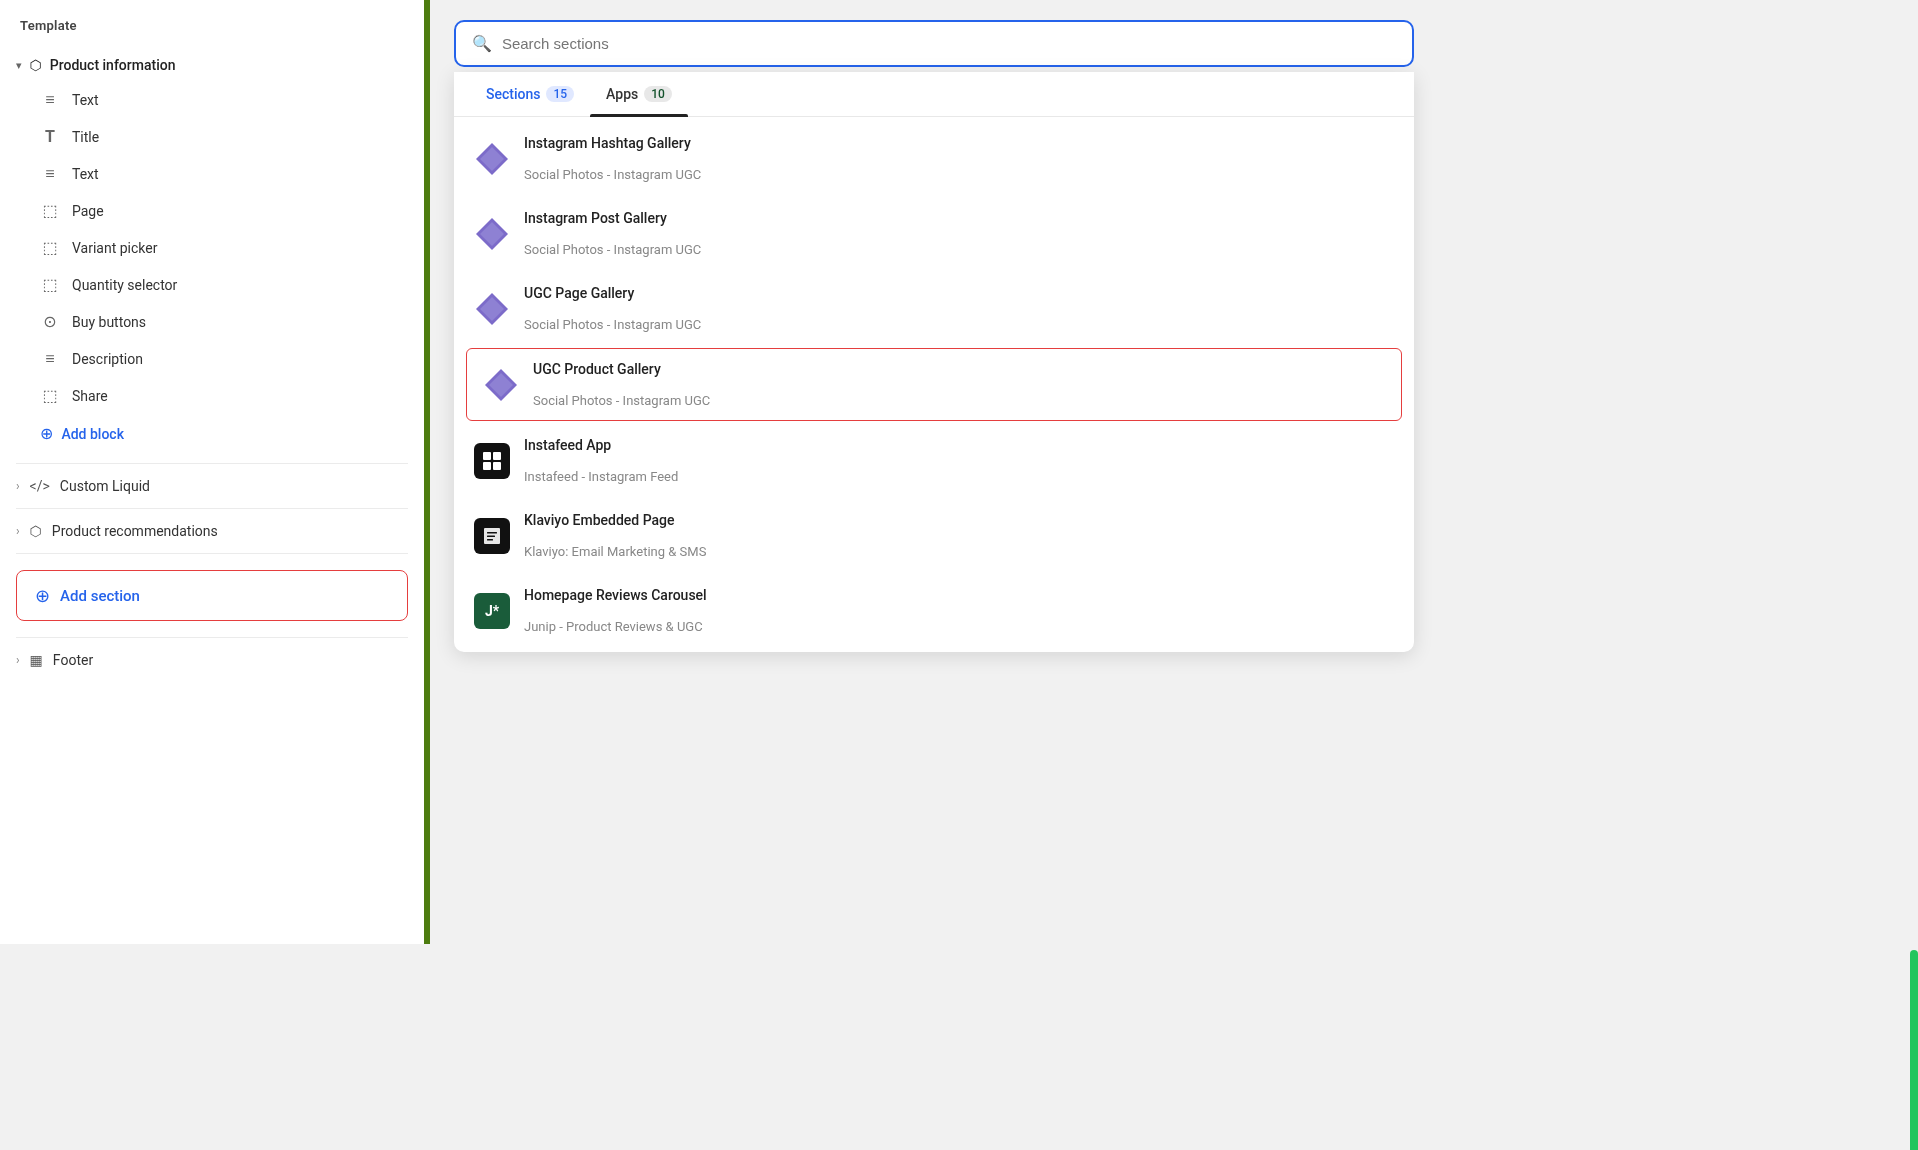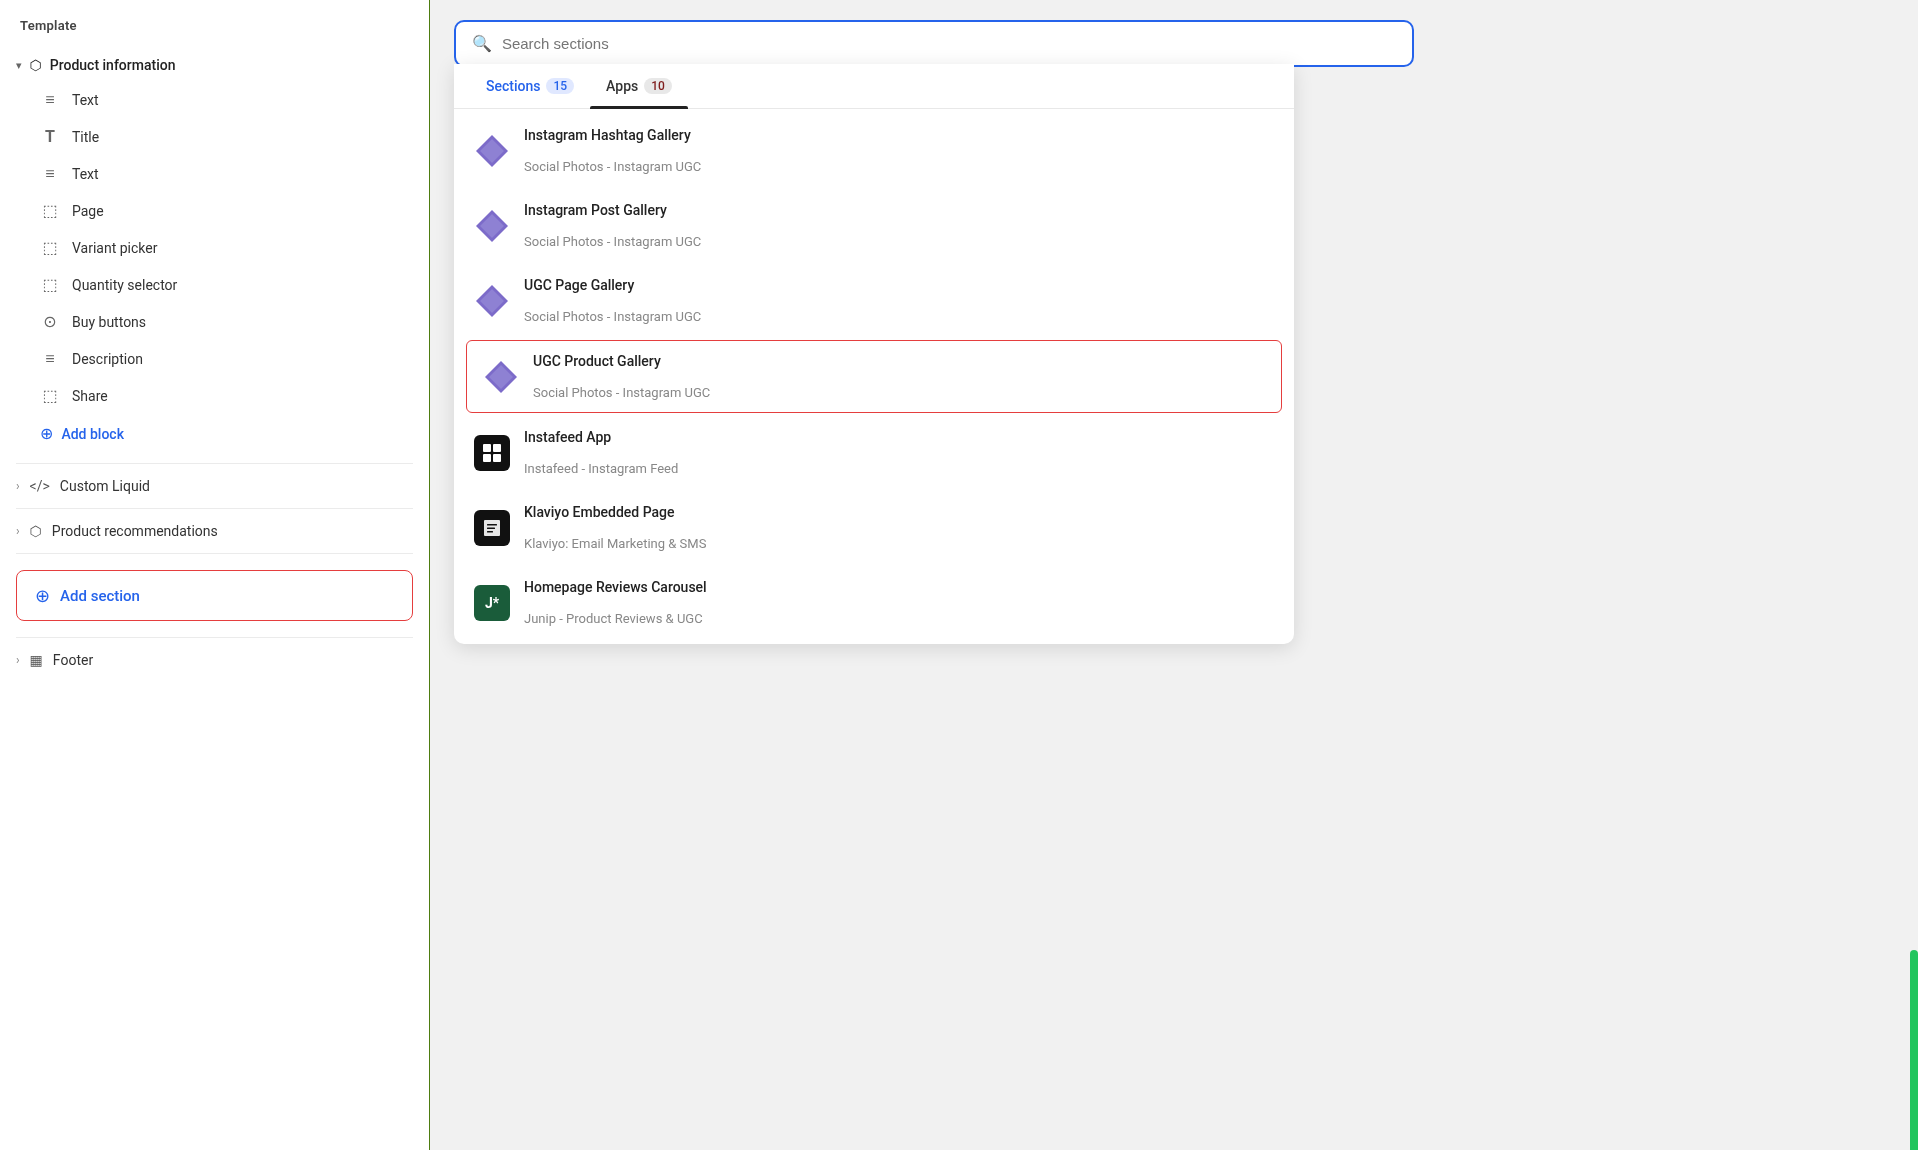--- a/index.html
+++ b/index.html
@@ -17,8 +17,8 @@
       width: 430px;
       min-width: 430px;
       background: #fff;
-      height: 1150px;
-      border-right: 1px solid #4d7c0f;
+      height: 944px;
+      border-right: 6px solid #4d7c0f;
       display: flex;
       flex-direction: column;
       overflow-y: auto;

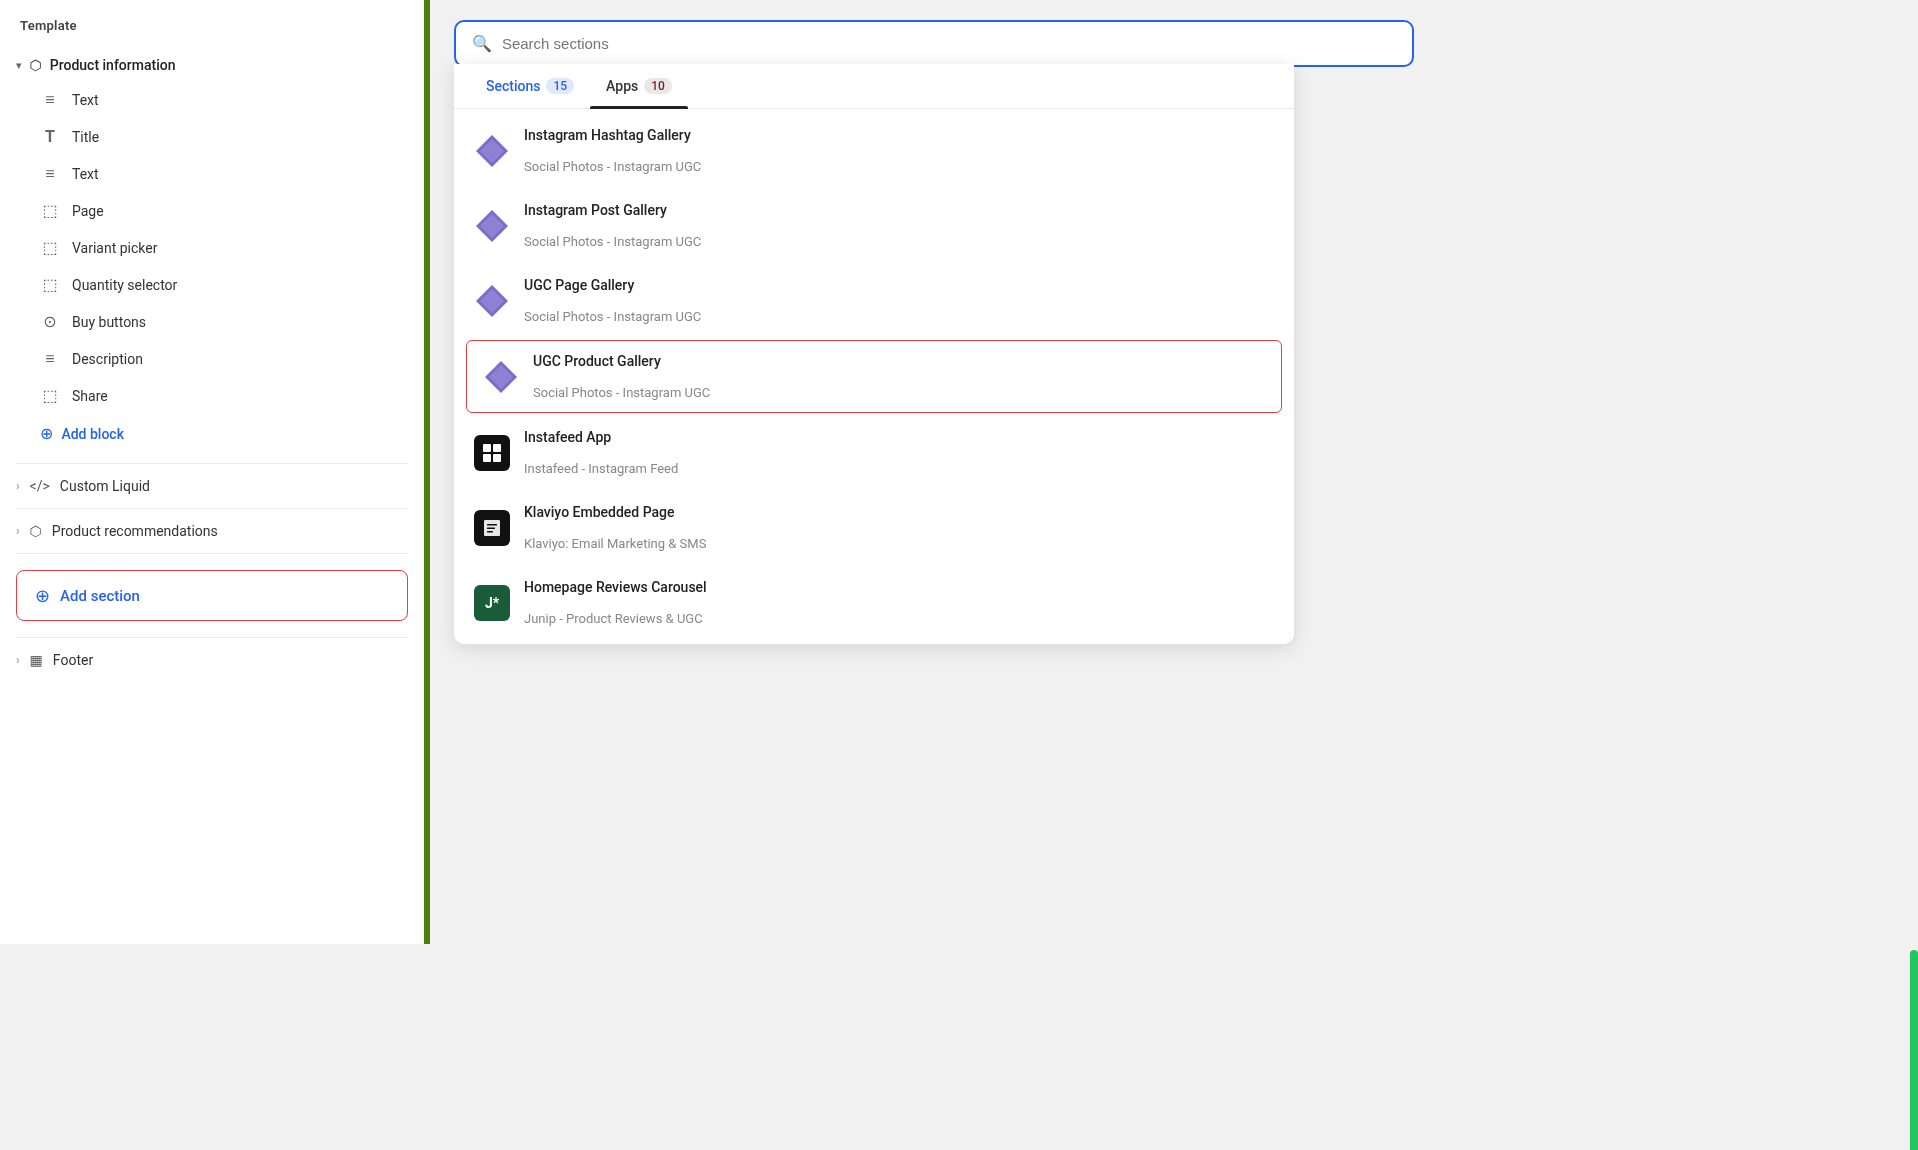--- a/index.html
+++ b/index.html
@@ -164,9 +164,9 @@
     
     .dropdown {
       position: absolute;
-      top: 64px;
+      top: 72px;
       left: 24px;
-      width: 840px;
+      width: 960px;
       background: #fff;
       border-radius: 0 0 10px 10px;
       box-shadow: 0 4px 20px rgba(0,0,0,0.12);

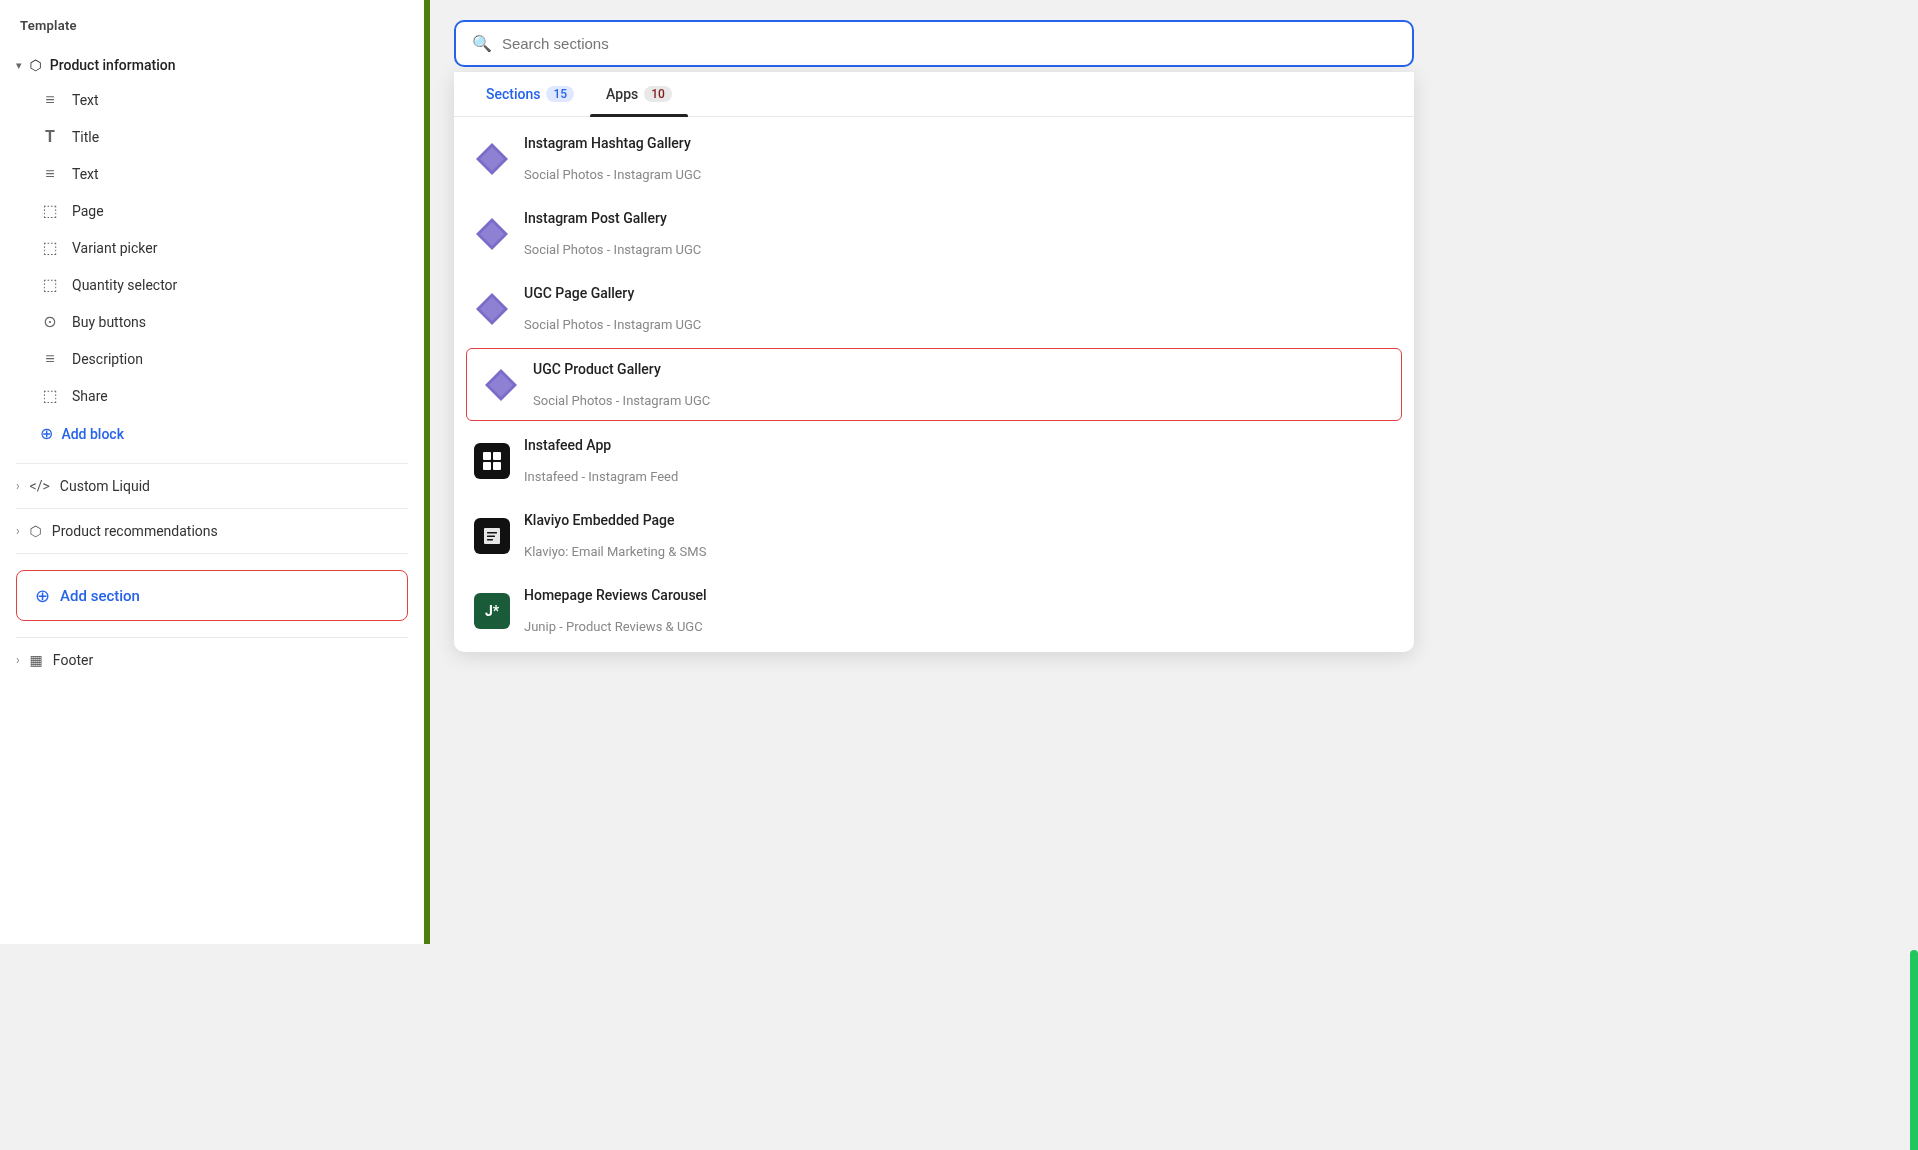--- a/index.html
+++ b/index.html
@@ -217,7 +217,7 @@
       padding: 1px 7px;
       font-size: 12px;
       font-weight: 500;
-      color: #7f1d1d;
+      color: #14532d;
     }
 
     .tab-badge.active {

